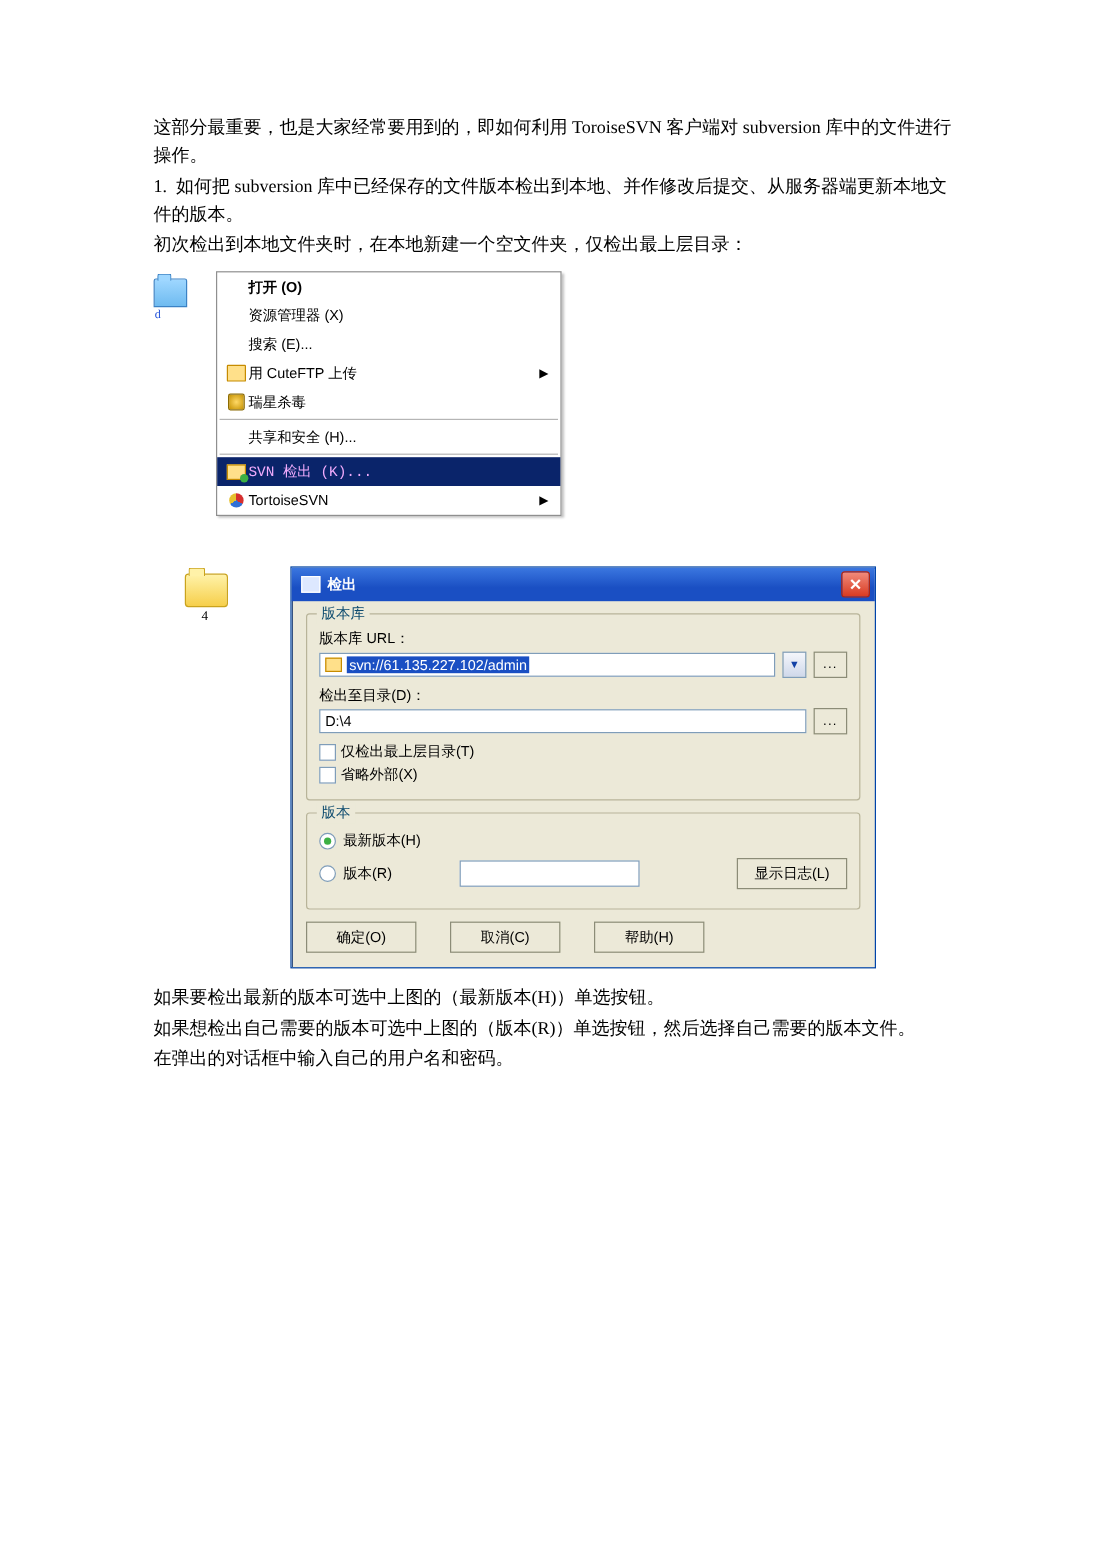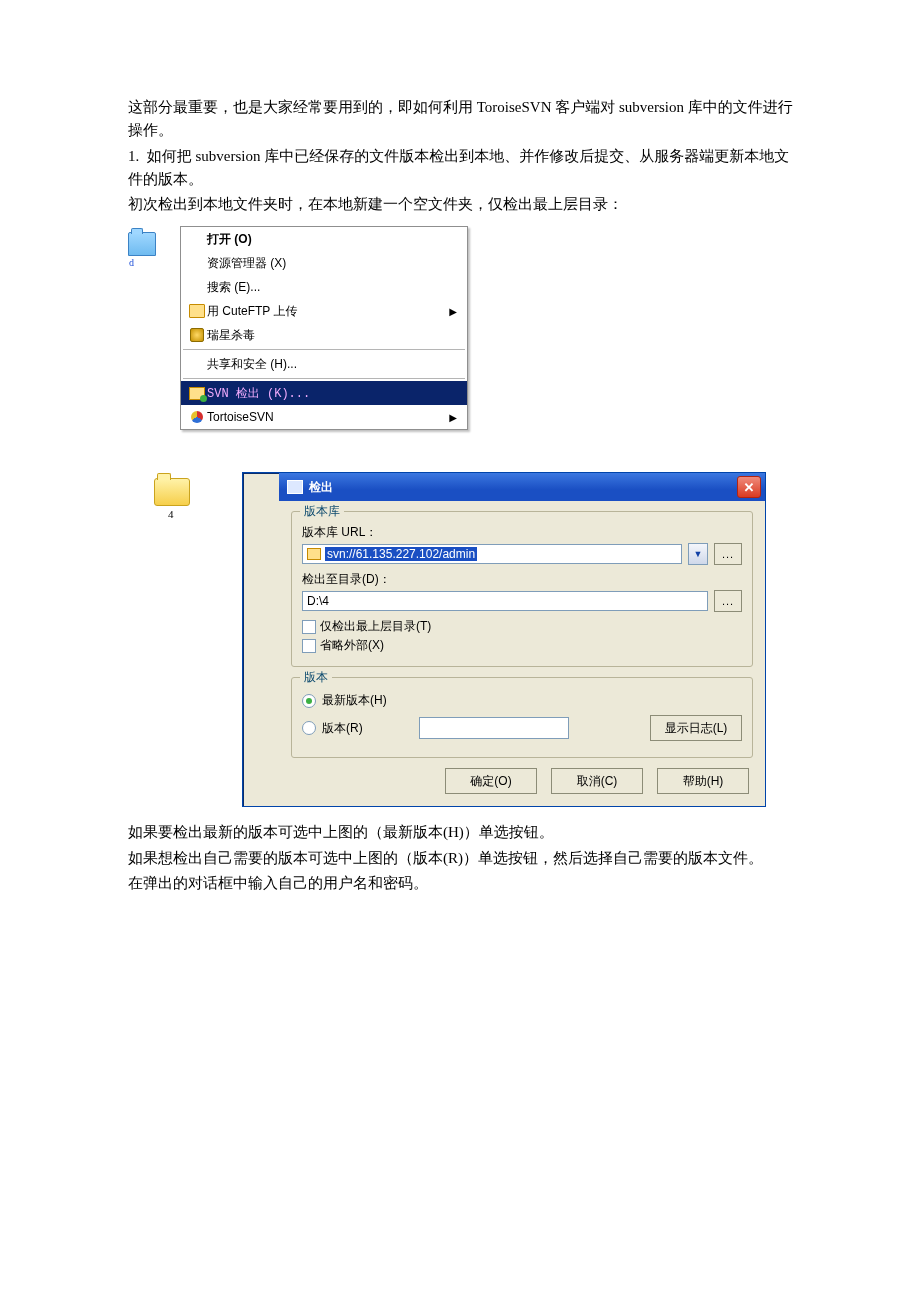--- a/index.html
+++ b/index.html
@@ -106,7 +106,6 @@
     box-shadow:1px 1px 0 #0b2d6b inset;
     font-family: Tahoma,"SimSun",sans-serif;
     font-size:12px;
-    padding-left:36px;
   }
   .titlebar{
     height:28px;

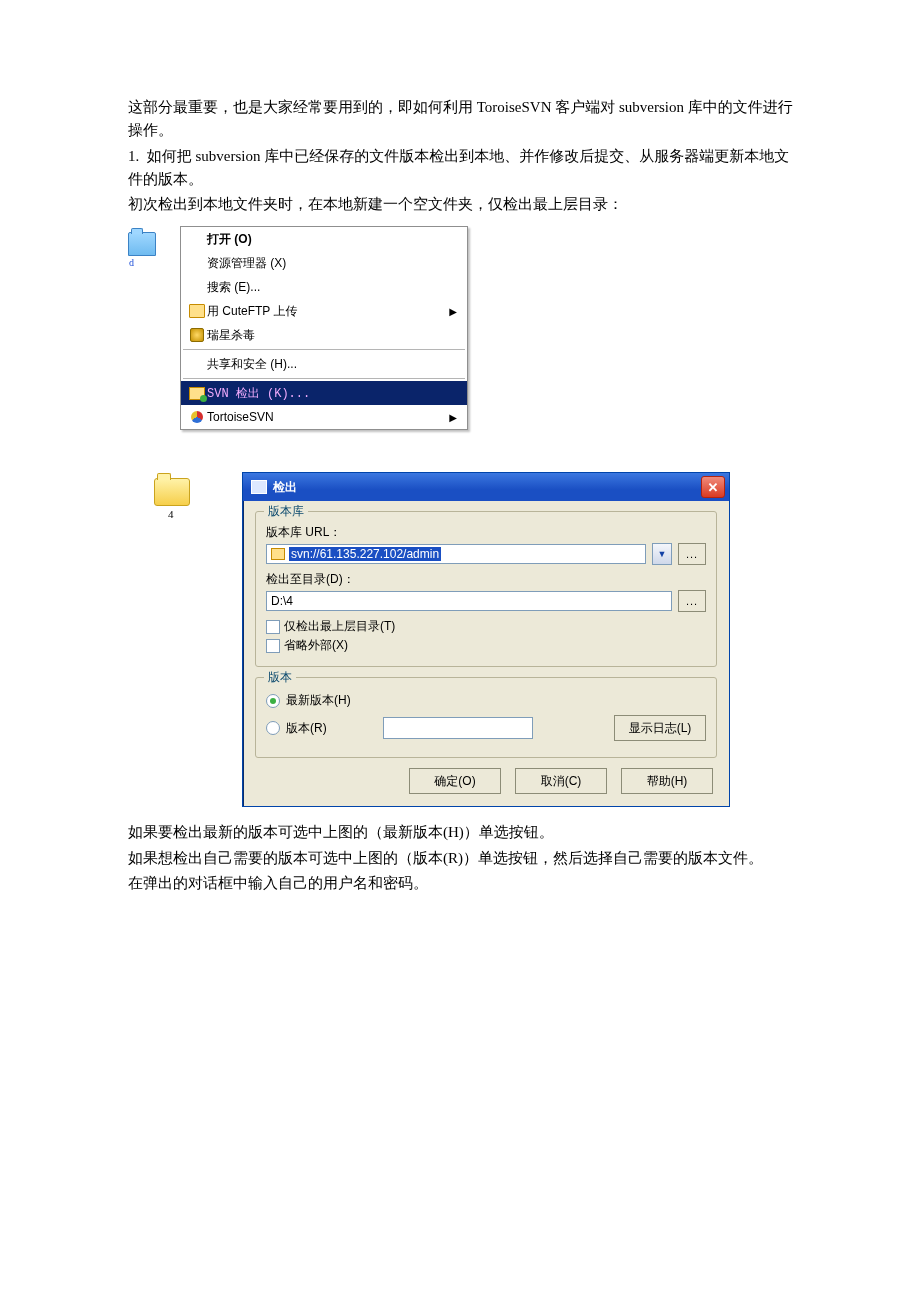--- a/index.html
+++ b/index.html
@@ -158,7 +158,7 @@
     min-width:74px;height:24px;background:#ece9d8;border:1px solid #8c8c77;
     display:flex;align-items:center;justify-content:center;padding:0 8px;font-size:12px;
   }
-  .btn-row{display:flex;justify-content:flex-end;gap:14px;margin-top:8px;padding-right:4px;}
+  .btn-row{display:flex;justify-content:flex-start;gap:28px;margin-top:8px;padding-right:4px;}
   .rev-flex{display:flex;align-items:center;}
 
   .after-text{margin-top:14px;}

